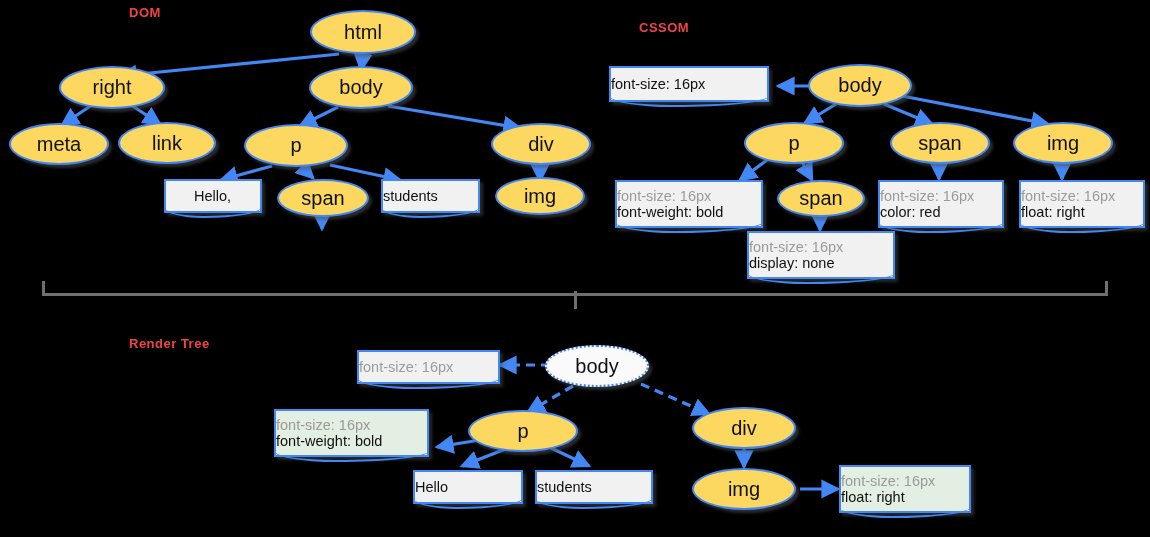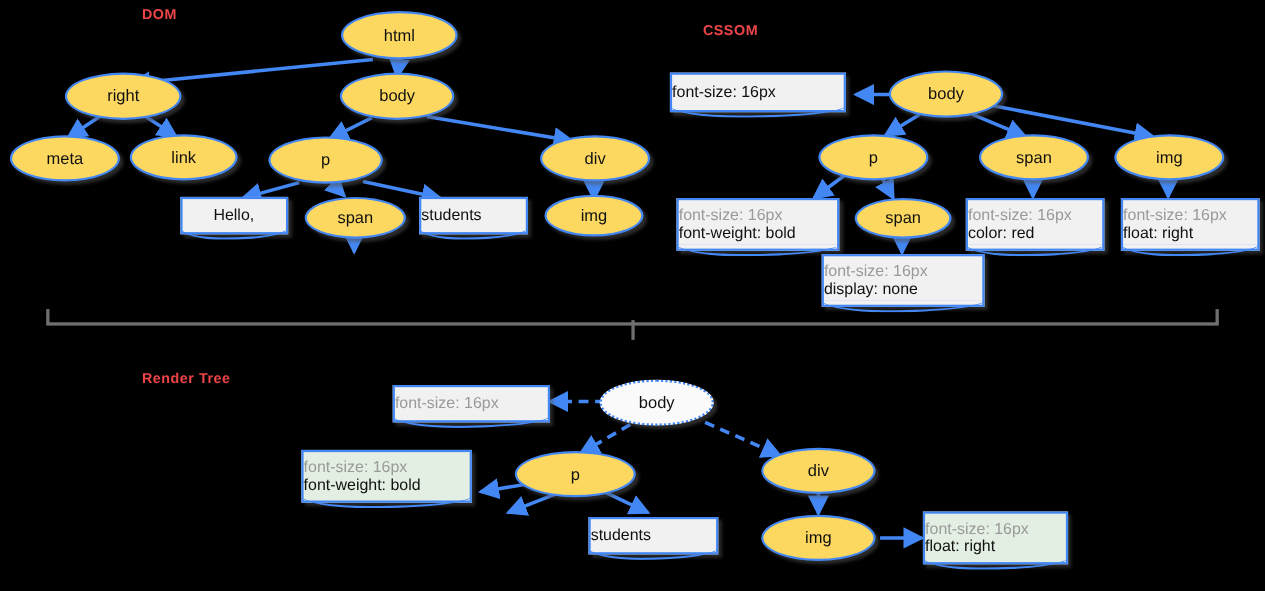--- a/index.html
+++ b/index.html
@@ -14,7 +14,7 @@
   
   .node{position:absolute;display:flex;align-items:center;justify-content:center;
         background:#FCD860;border:2.4px solid #4387F4;border-radius:50%;
-        color:#101010;font-size:15px;white-space:nowrap;box-sizing:border-box;
+        color:#101010;font-size:20px;white-space:nowrap;box-sizing:border-box;
         box-shadow:3px 3px 3px rgba(80,80,80,.55);}
   .node.ghost{background:#FAFAFA;border:2.4px dotted #4387F4;}
 

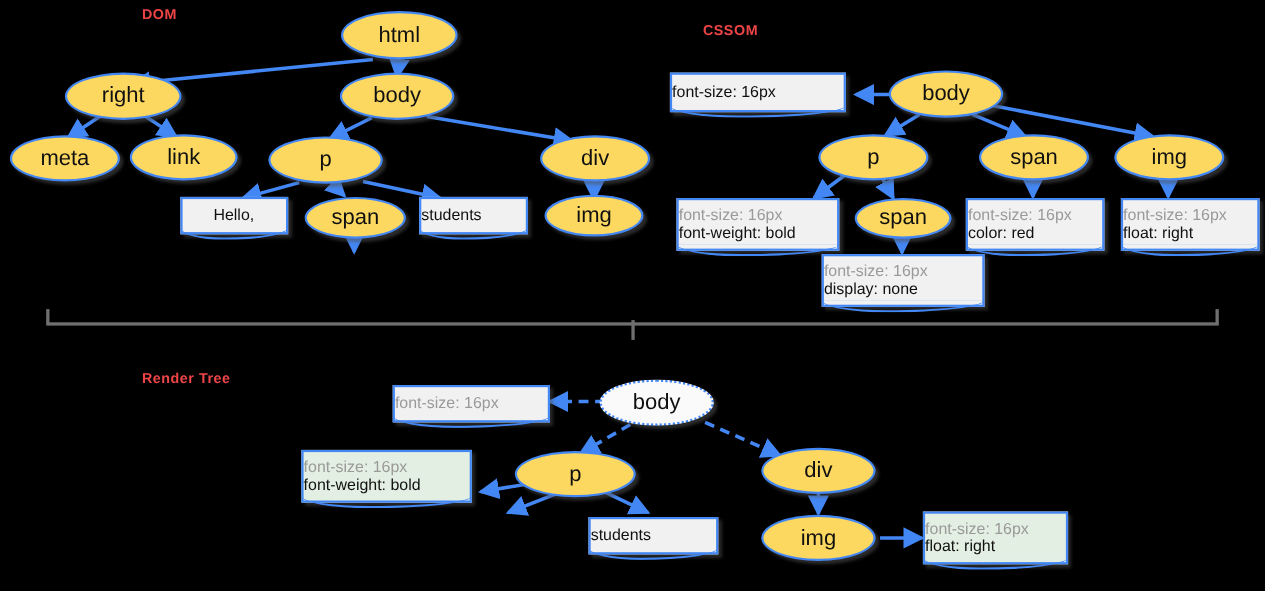--- a/index.html
+++ b/index.html
@@ -151,6 +151,9 @@
     <span class="own">float: right</span>
   </div>
 
+  <div class="box" style="left:413px;top:470px;width:110px;height:34px;">
+      <span class="own">Hello</span>
+    </div>
   <div class="box" style="left:535px;top:470px;width:118px;height:34px;">
       <span class="own">students</span>
     </div>

